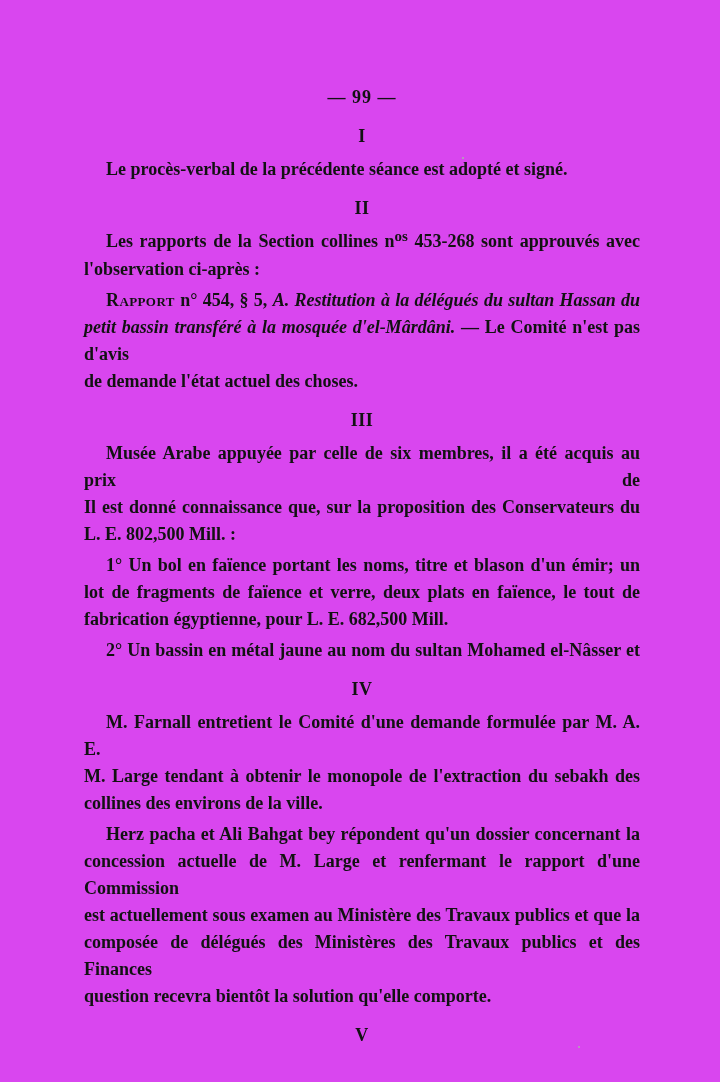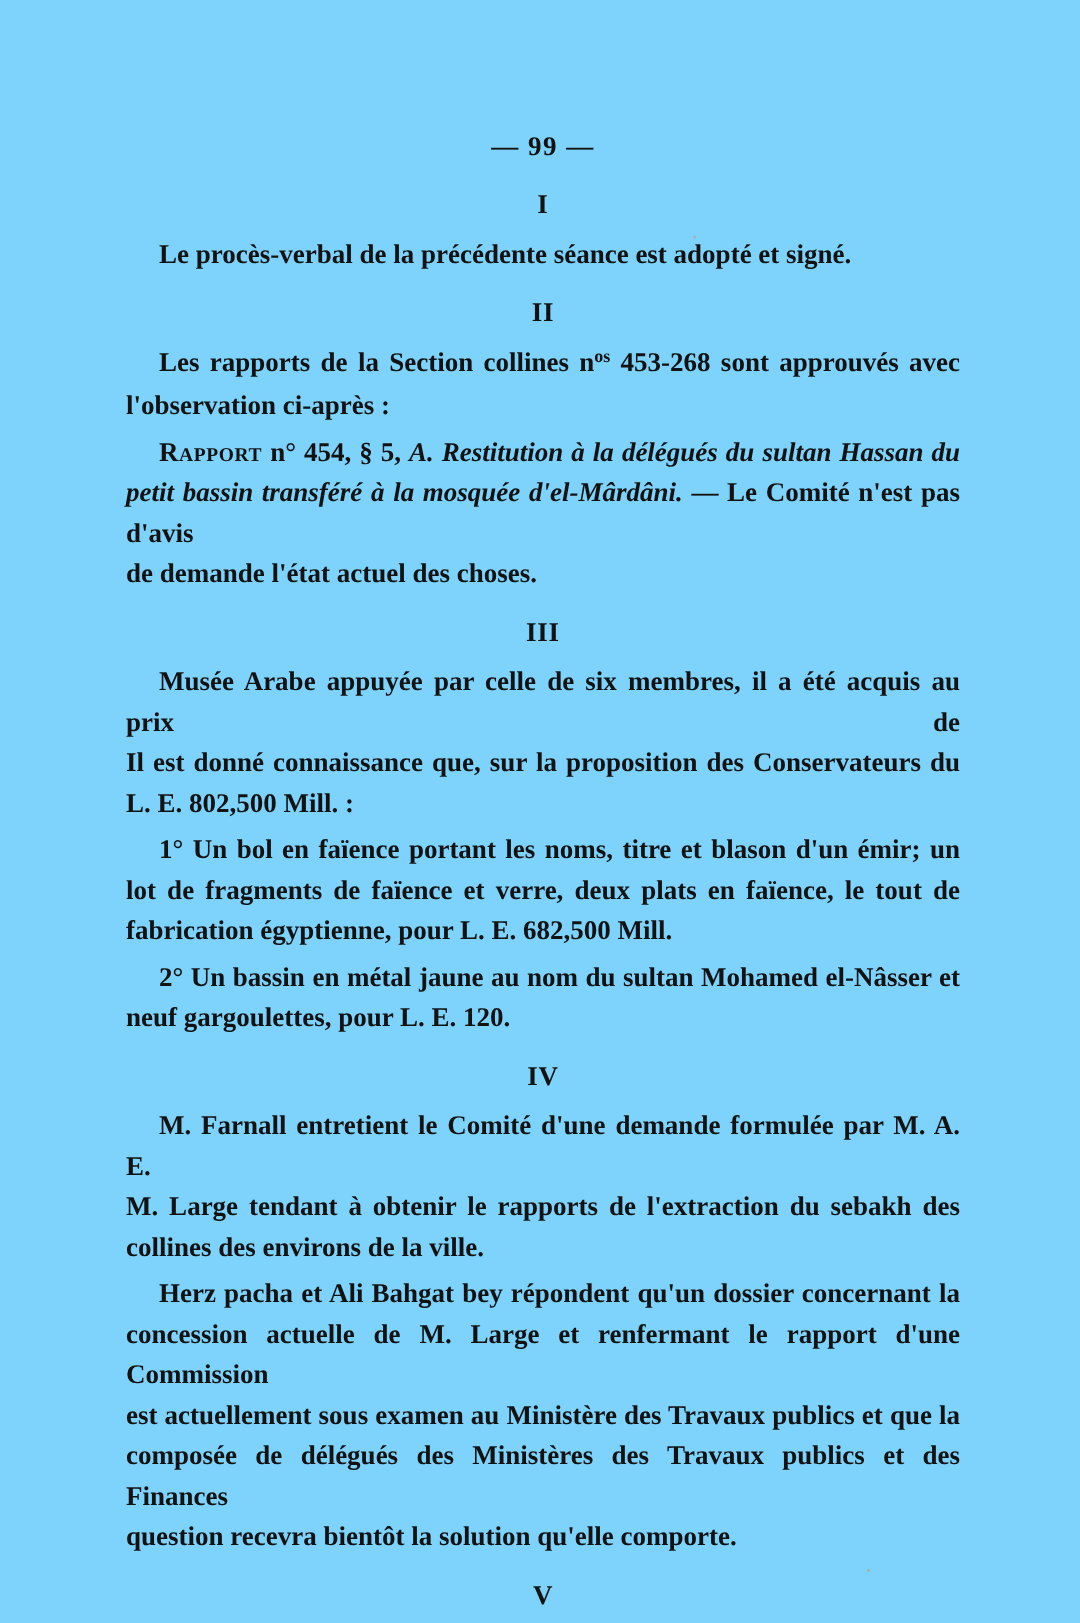--- a/index.html
+++ b/index.html
@@ -6,7 +6,7 @@
   .page{
     position:relative;
     width:720px;height:1082px;
-    background:#7dd3fc;
+    background:#d946ef;
     overflow:hidden;
     font-family:"Liberation Serif", serif;
     color:#121212;

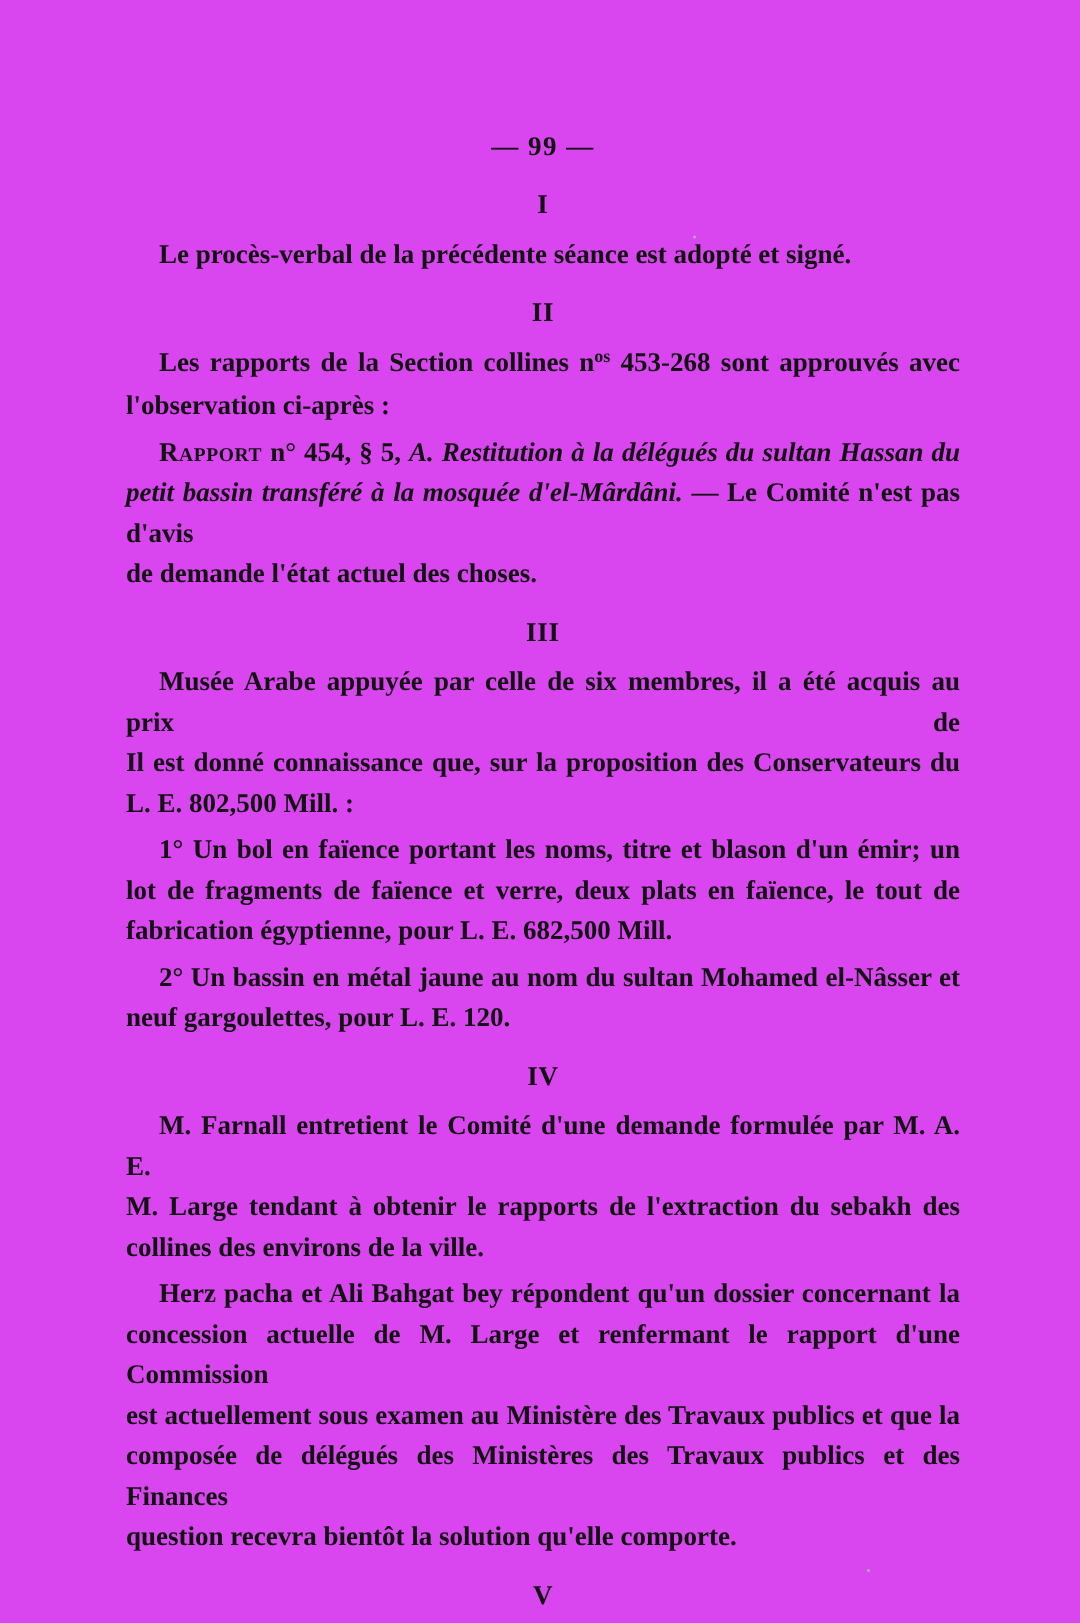--- a/index.html
+++ b/index.html
@@ -32,7 +32,7 @@
   .line.just{text-align:justify;text-align-last:justify;}
   .it{font-style:italic;}
   .sc{font-variant:small-caps;letter-spacing:0.4px;}
-  .sup{font-size:12px;position:relative;top:-6px;letter-spacing:0;}
+  .sup{font-size:15px;position:relative;top:-6px;letter-spacing:0;}
   .speck{
     position:absolute;width:2px;height:2px;border-radius:50%;
     background:#aeaeae;

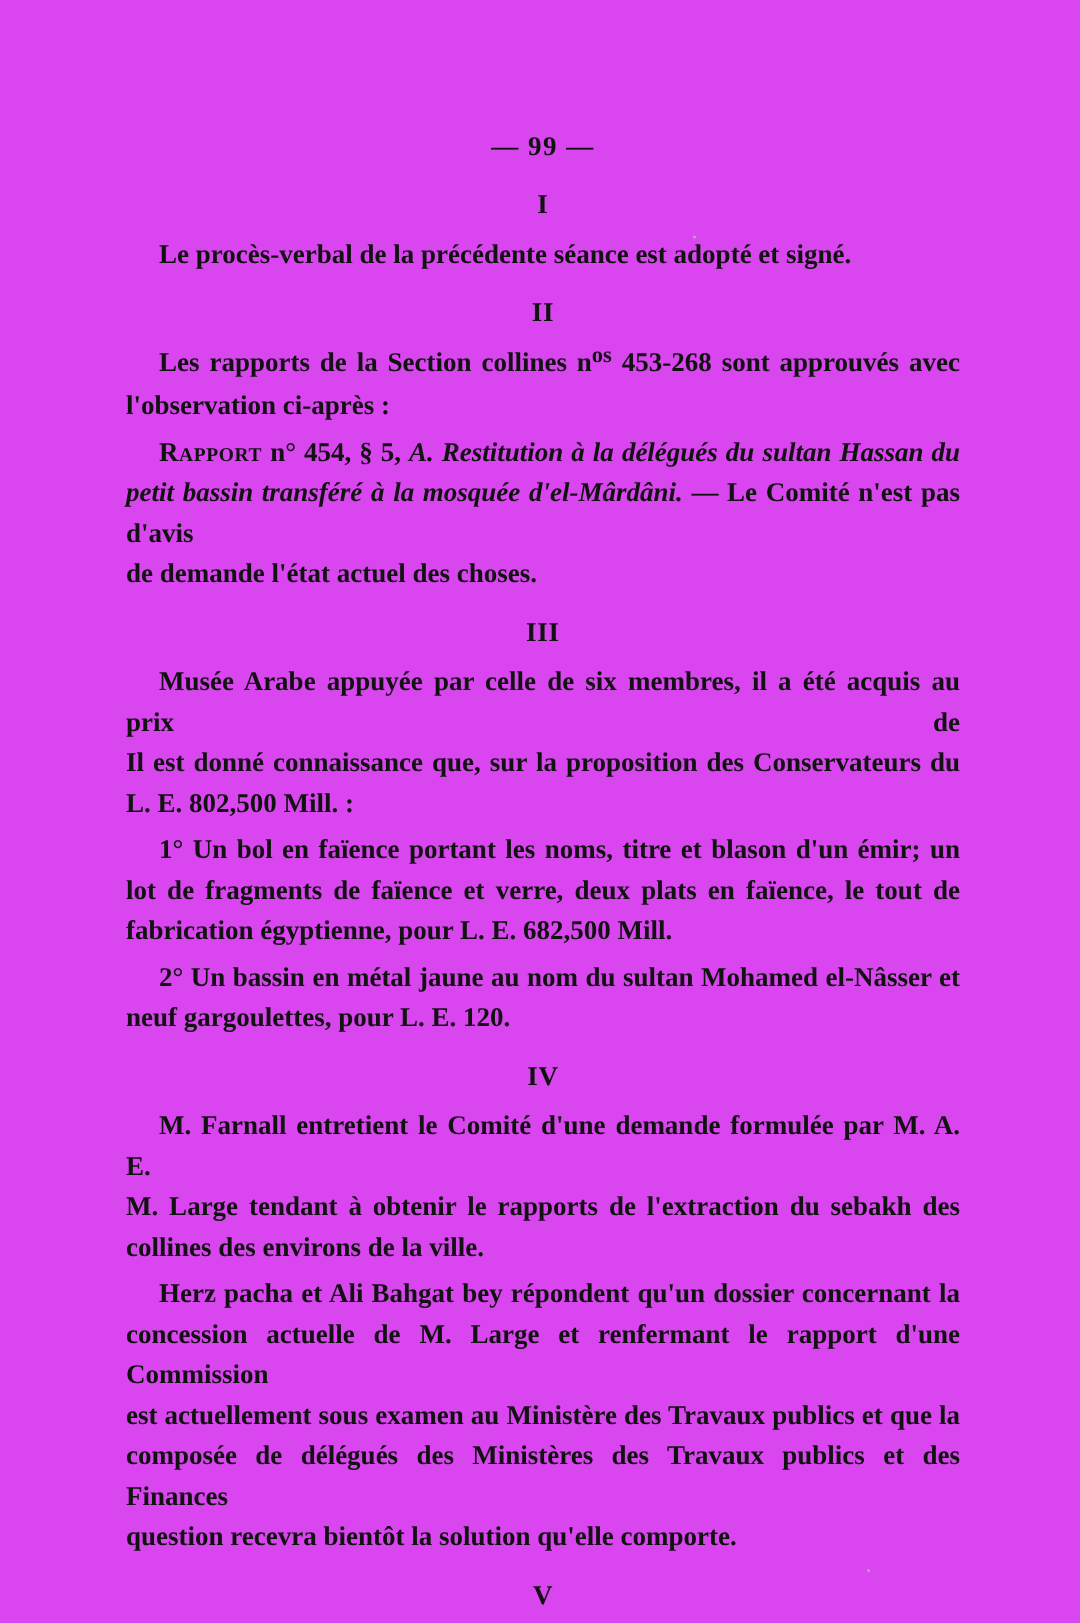--- a/index.html
+++ b/index.html
@@ -74,7 +74,6 @@
       </div>
       <div class="para">
         <div class="line just"><span>2° Un bassin en métal jaune au nom du sultan Mohamed el-Nâsser et</span></div>
-        <div class="line"><span>neuf gargoulettes, pour L. E. 120.</span></div>
       </div>
       <div class="heading">IV</div>
       <div class="para">

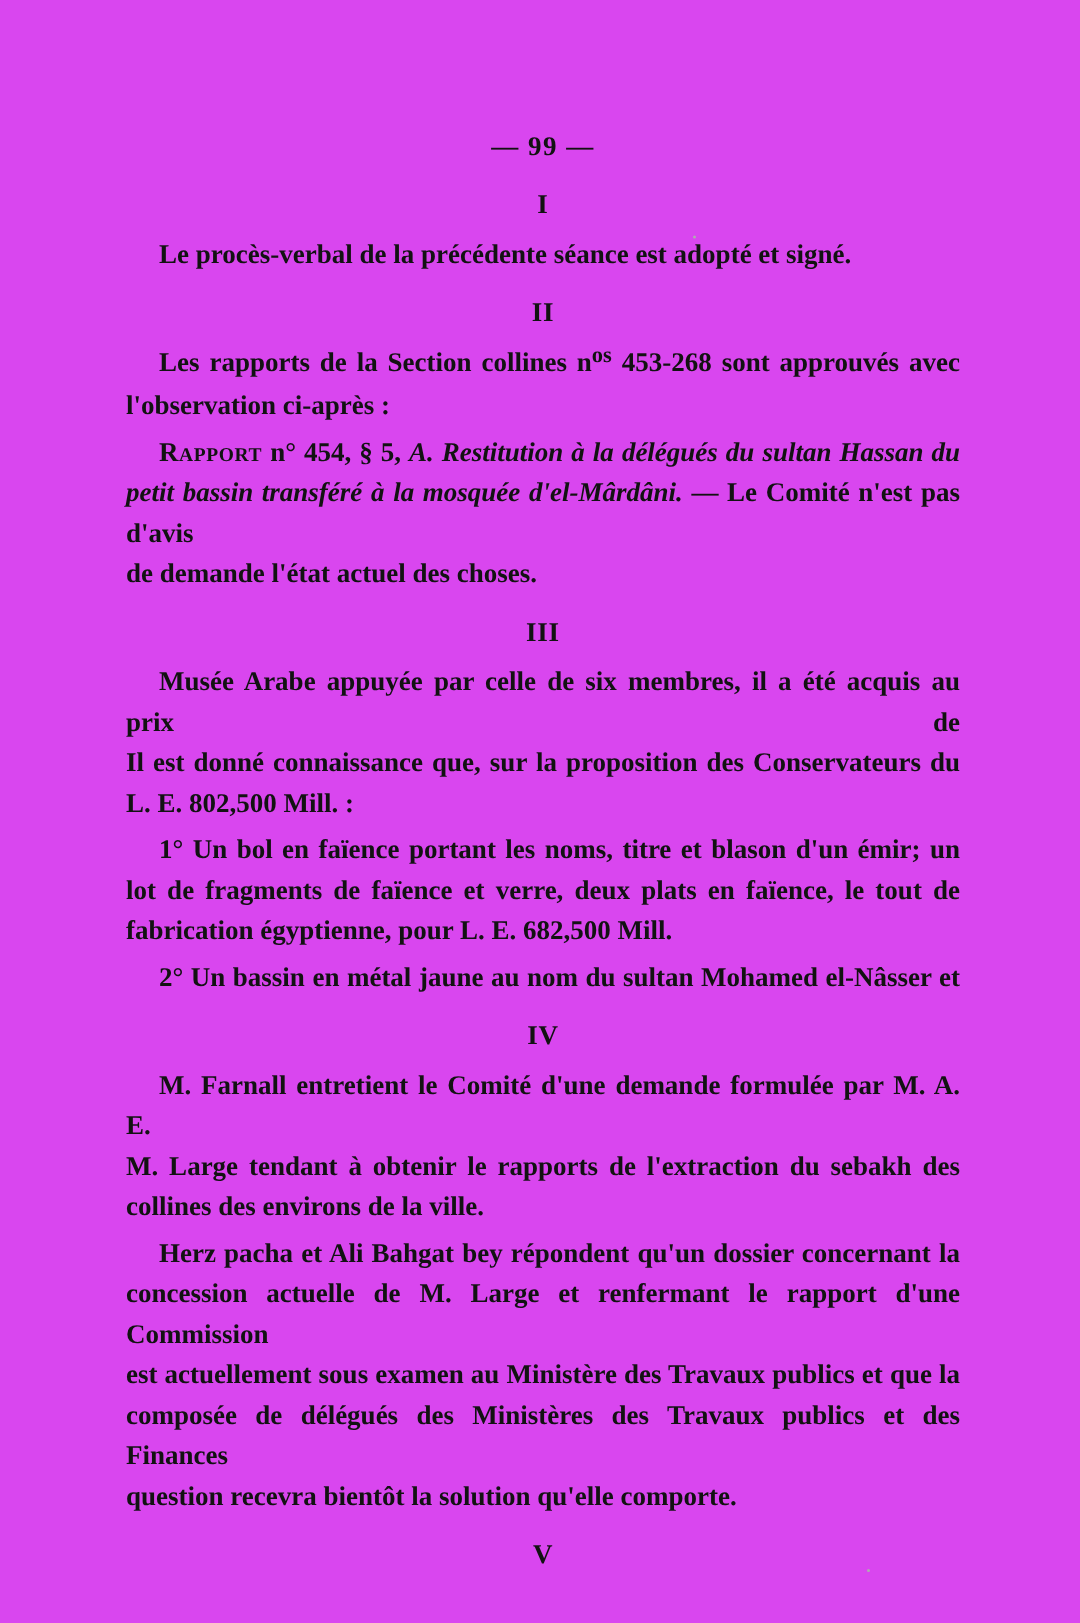--- a/index.html
+++ b/index.html
@@ -78,7 +78,7 @@
       <div class="heading">IV</div>
       <div class="para">
         <div class="line just"><span>M. Farnall entretient le Comité d'une demande formulée par M. A. E.</span></div>
-        <div class="line just"><span>M. Large tendant à obtenir le rapports de l'extraction du sebakh des</span></div>
+        <div class="line just"><span>M. Large tendant à obtenir le monopole de l'extraction du sebakh des</span></div>
         <div class="line"><span>collines des environs de la ville.</span></div>
       </div>
       <div class="para">

